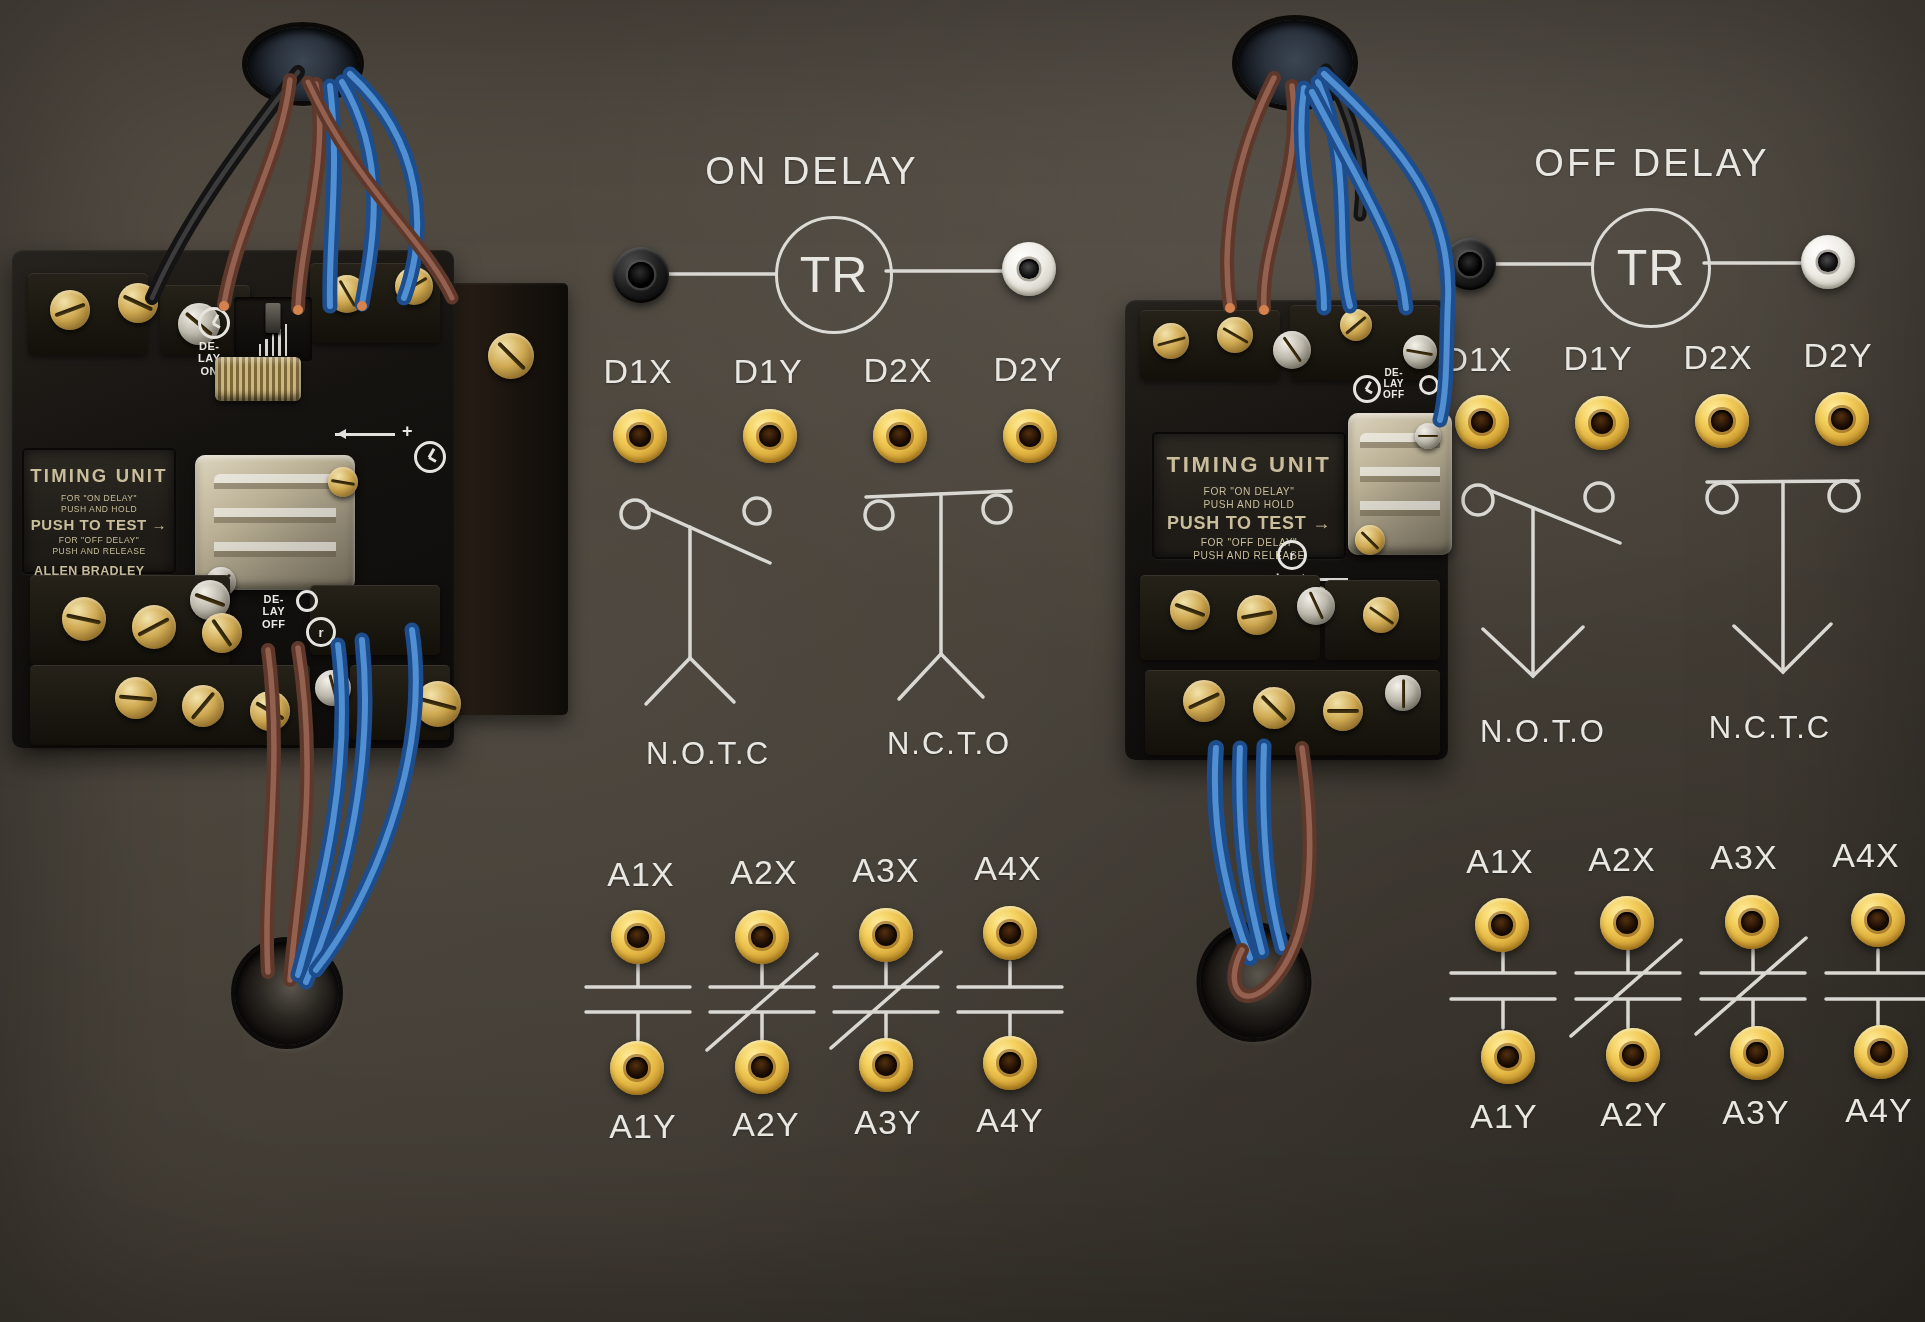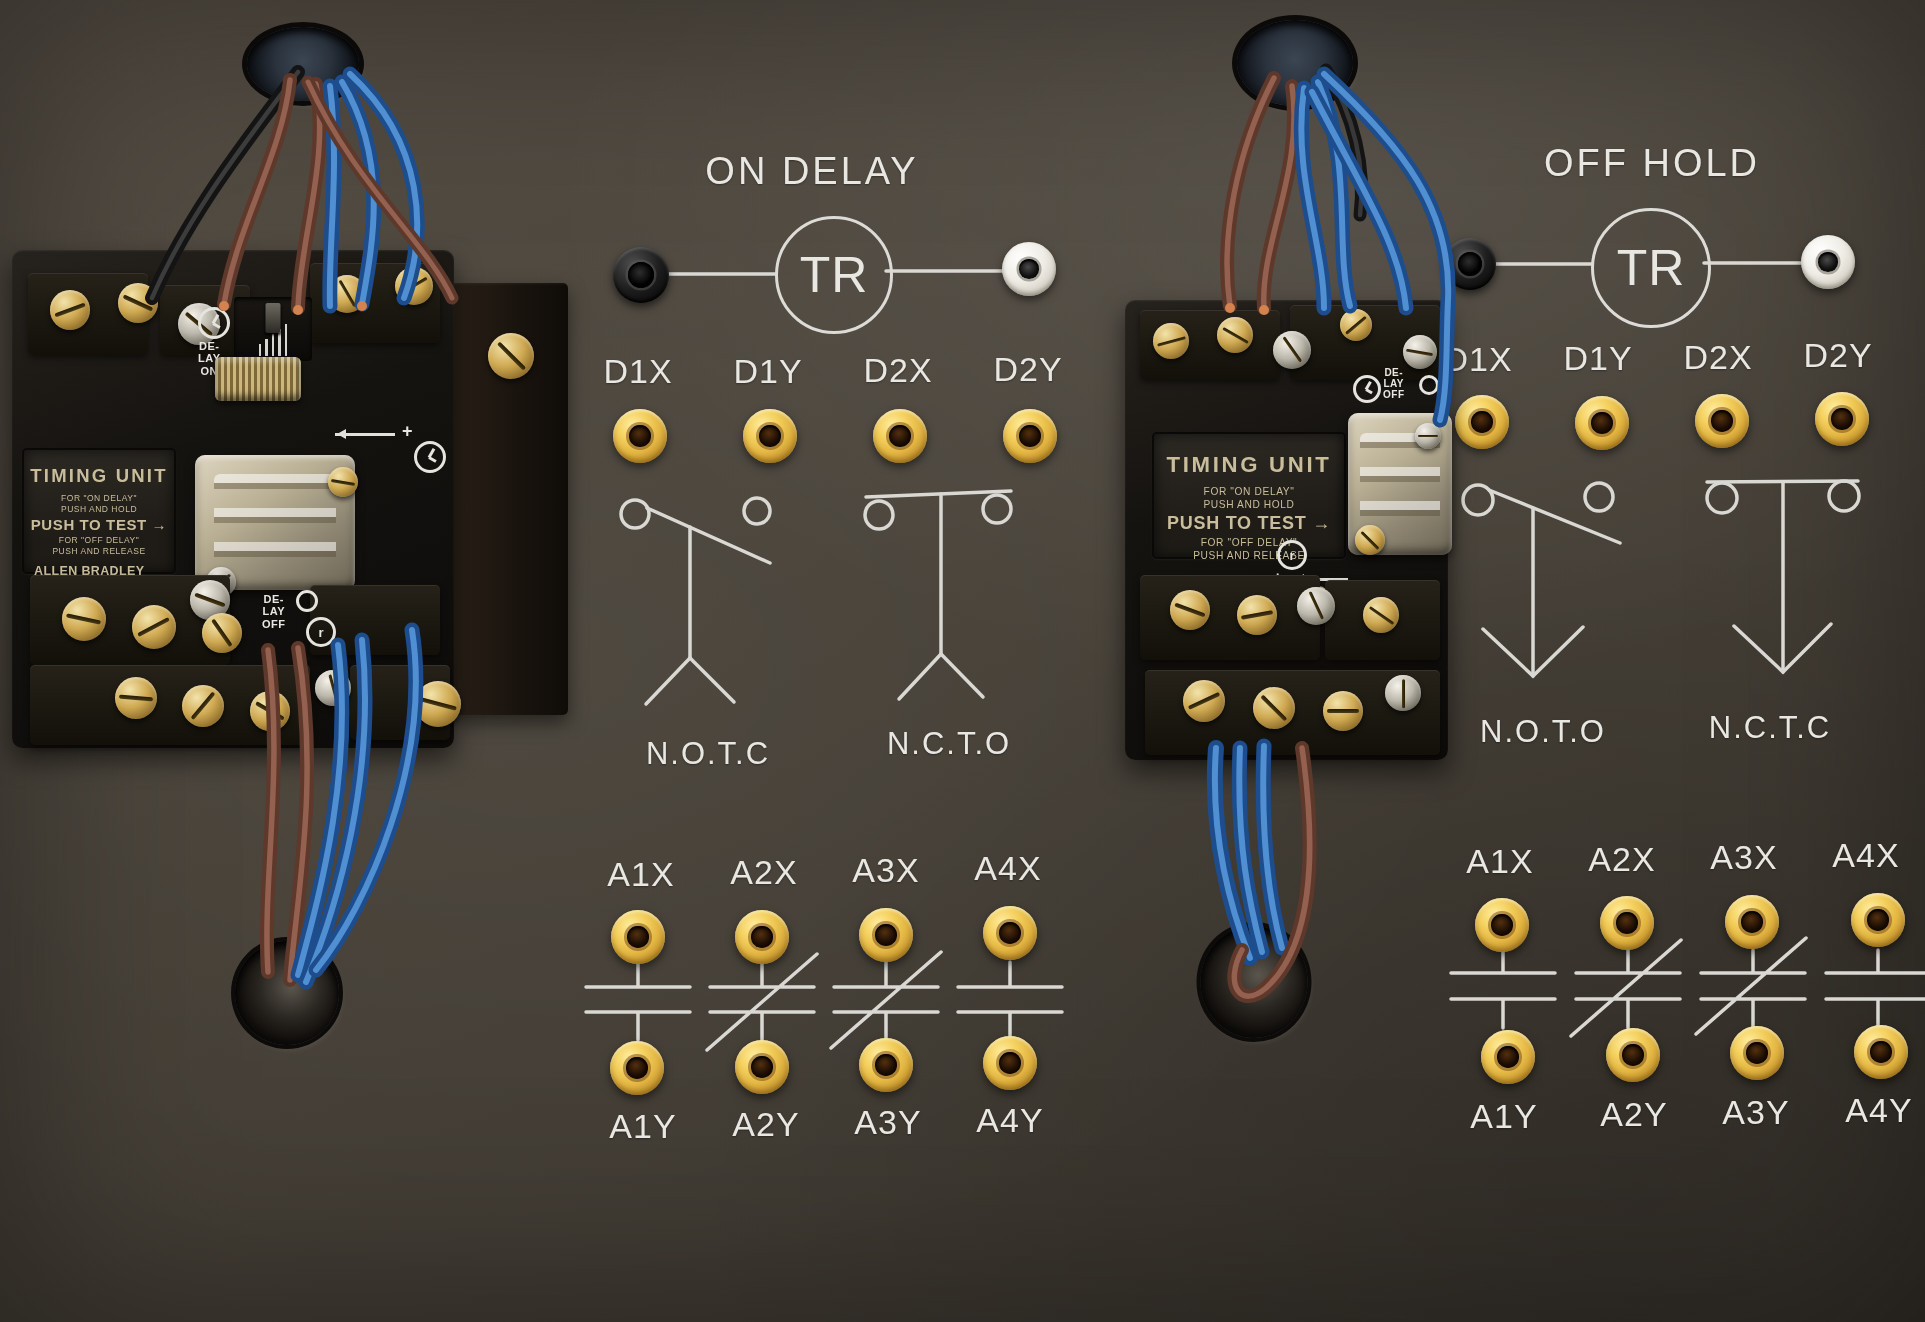--- a/index.html
+++ b/index.html
@@ -207,7 +207,7 @@
   <div class="lbl" style="left:888px;top:1103px;">A3Y</div>
   <div class="lbl" style="left:1010px;top:1101px;">A4Y</div>
 
-  <div class="lbl title" style="left:1652px;top:142px;">OFF HOLD</div>
+  <div class="lbl title" style="left:1652px;top:142px;">OFF DELAY</div>
   <div class="tr-circle" style="left:1591px;top:208px;width:114px;height:114px;">
       <span>TR</span>
     </div>

